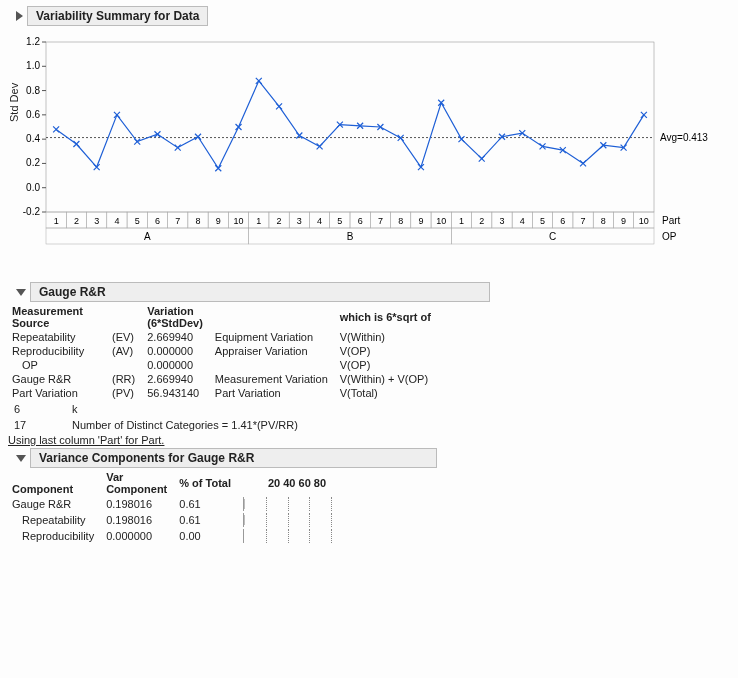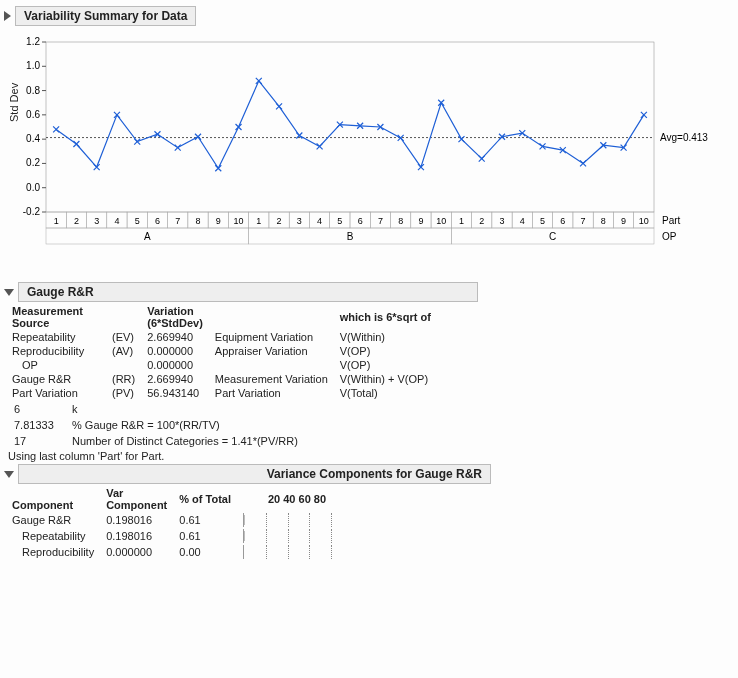--- a/index.html
+++ b/index.html
@@ -16,7 +16,7 @@
     display: flex;
     align-items: center;
     gap: 4px;
-    margin: 2px 0;
+    margin: 2px 12px;
   }
   .disclosure {
     width: 0; height: 0;

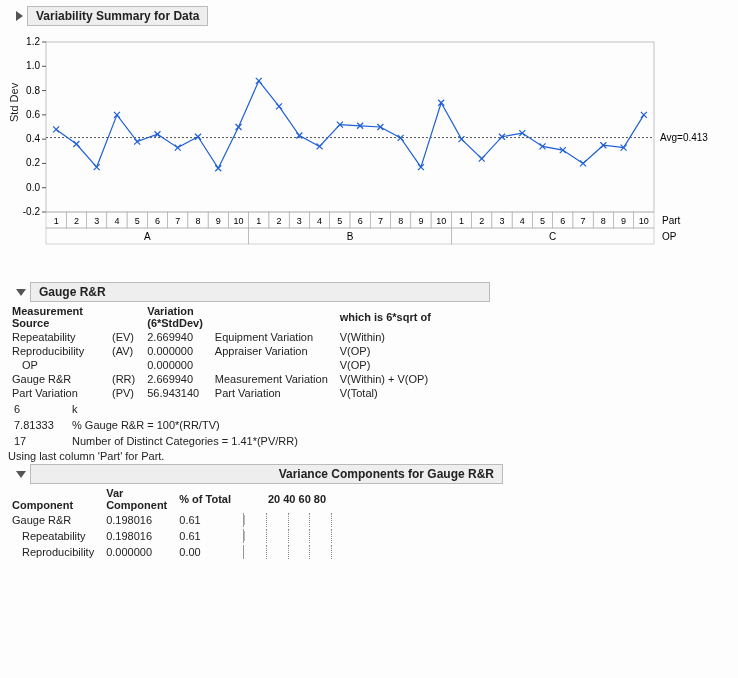--- a/index.html
+++ b/index.html
@@ -279,10 +279,6 @@
         <td>k</td>
       </tr>
       <tr>
-        <td class="num" style="width:56px">7.81333</td>
-        <td>% Gauge R&amp;R = 100*(RR/TV)</td>
-      </tr>
-      <tr>
         <td class="num" style="width:56px">17</td>
         <td>Number of Distinct Categories = 1.41*(PV/RR)</td>
       </tr>

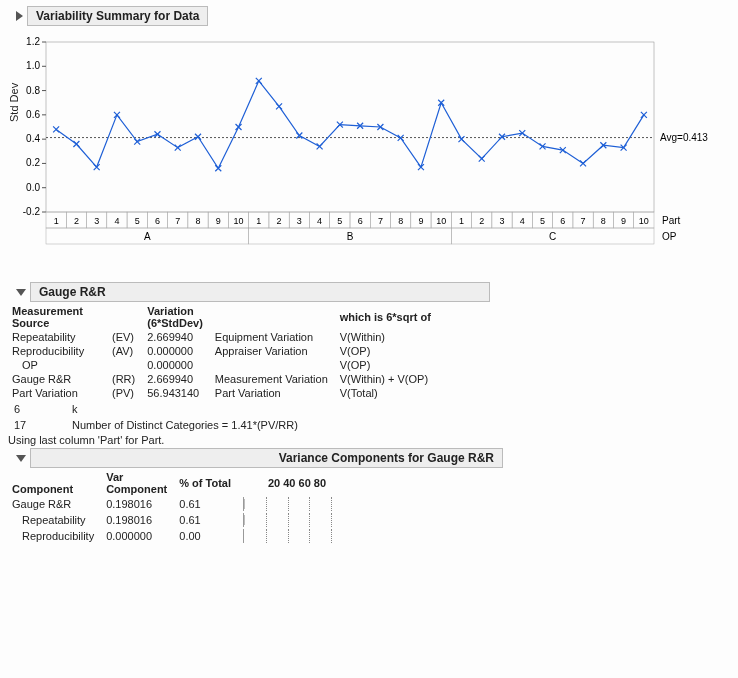--- a/index.html
+++ b/index.html
@@ -65,7 +65,7 @@
   .ind1 { padding-left: 16px !important; }
   .details { margin-left: 4px; }
   .details td { padding: 1px 4px; }
-  .note { margin-left: 4px; font-size: 11px; }
+  .note { margin-left: 4px; font-size: 11px; text-decoration: underline; }
   .mini-bar-cell {
     width: 110px;
     height: 14px;

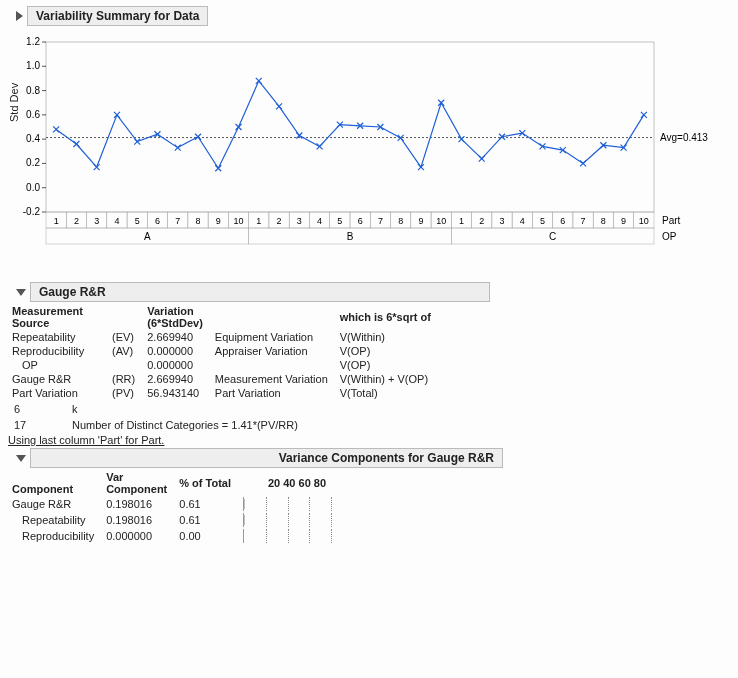--- a/index.html
+++ b/index.html
@@ -39,7 +39,7 @@
     font-size: 12px;
   }
   .header-box.wide { width: 460px; }
-  .header-box.med { width: 473px; text-align: right; }
+  .header-box.med { width: 407px; }
   .chart-wrap {
     position: relative;
     margin: 6px 0 10px 0;

